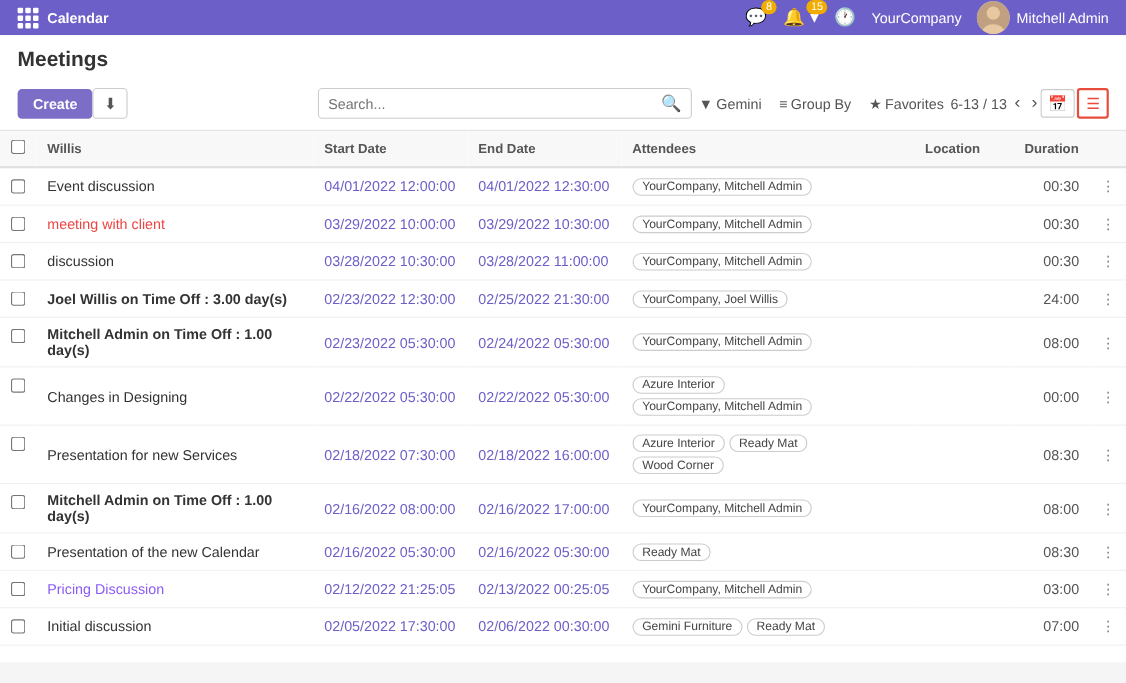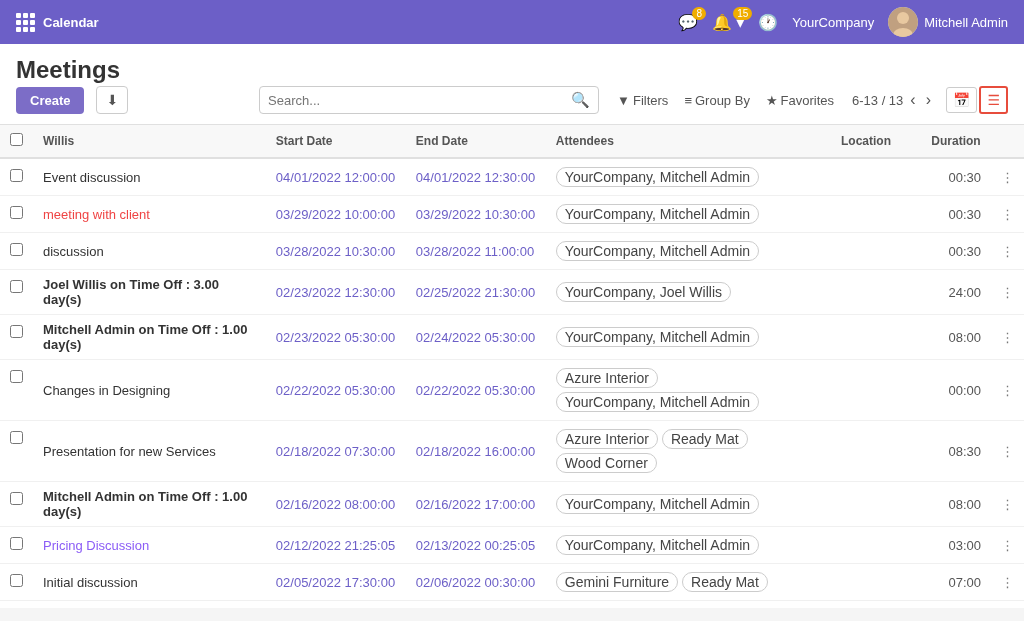--- a/index.html
+++ b/index.html
@@ -12,7 +12,7 @@
       display: flex;
       align-items: center;
       padding: 12px 16px;
-      height: 44px;
+      height: 32px;
       gap: 12px;
     }
     .top-nav-brand { display: flex; align-items: center; gap: 8px; font-size: 18px; font-weight: bold; flex: 1; }

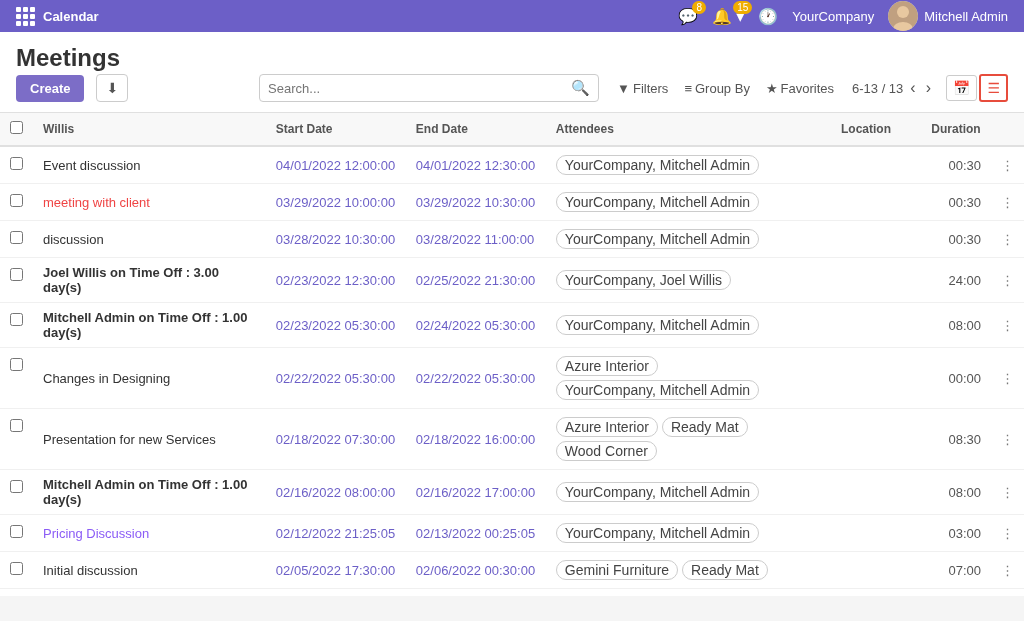--- a/index.html
+++ b/index.html
@@ -31,7 +31,7 @@
       padding: 12px 16px 0 16px;
       border-bottom: 1px solid #e0e0e0;
     }
-    .page-title { font-size: 24px; font-weight: bold; color: #333; margin-bottom: 2px; }
+    .page-title { font-size: 19px; font-weight: bold; color: #333; margin-bottom: 14px; }
     .toolbar { display: flex; align-items: center; gap: 12px; padding-bottom: 10px; }
     .btn-create { background: #7c6dc7; color: white; border: none; border-radius: 4px; padding: 6px 14px; cursor: pointer; font-size: 13px; font-weight: bold; }
     .btn-download { background: white; border: 1px solid #ccc; border-radius: 4px; padding: 5px 9px; cursor: pointer; color: #555; font-size: 14px; }

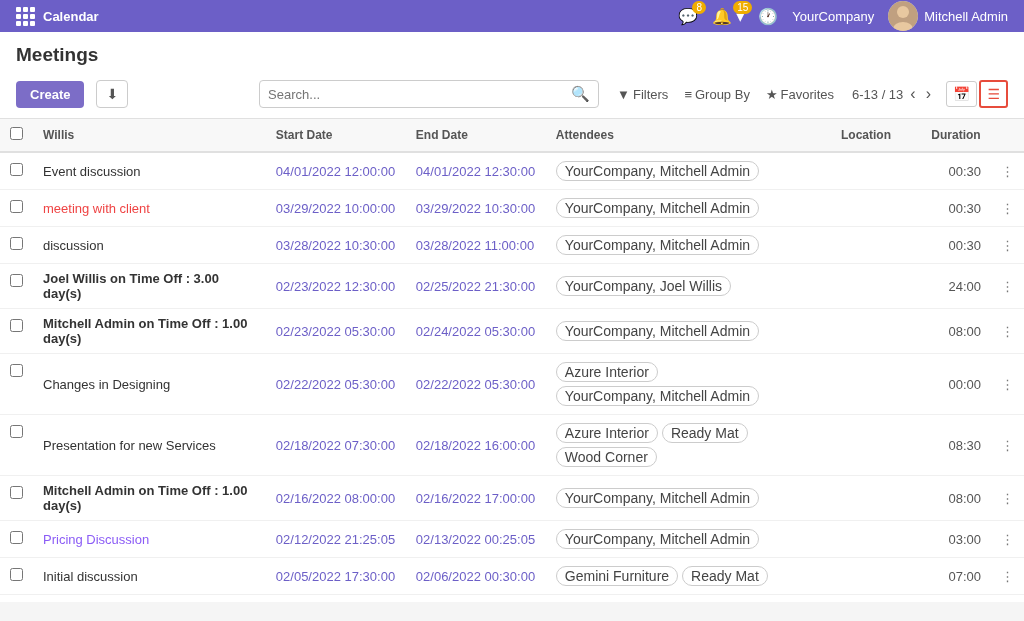--- a/index.html
+++ b/index.html
@@ -32,7 +32,7 @@
       border-bottom: 1px solid #e0e0e0;
     }
     .page-title { font-size: 19px; font-weight: bold; color: #333; margin-bottom: 14px; }
-    .toolbar { display: flex; align-items: center; gap: 12px; padding-bottom: 10px; }
+    .toolbar { display: flex; align-items: center; gap: 0; padding-bottom: 10px; }
     .btn-create { background: #7c6dc7; color: white; border: none; border-radius: 4px; padding: 6px 14px; cursor: pointer; font-size: 13px; font-weight: bold; }
     .btn-download { background: white; border: 1px solid #ccc; border-radius: 4px; padding: 5px 9px; cursor: pointer; color: #555; font-size: 14px; }
     .toolbar-spacer { flex: 1; }

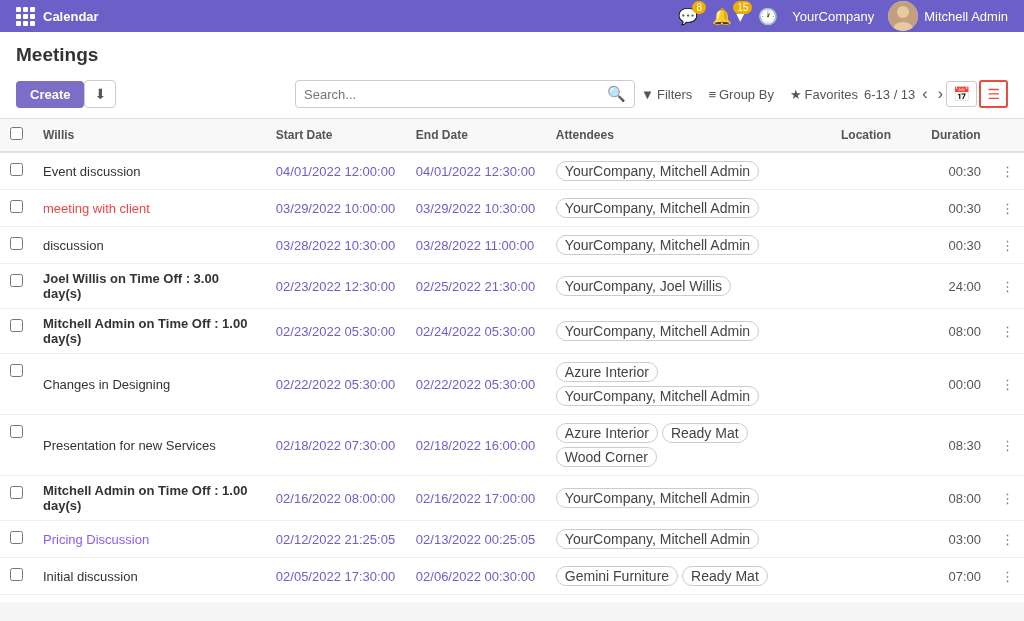--- a/index.html
+++ b/index.html
@@ -132,7 +132,7 @@
     <div class="filter-bar">
       <button class="filter-btn">
         <span>▼</span>
-        <span>Filters</span>
+        <span>Gemini</span>
       </button>
       <button class="filter-btn">
         <span>≡</span>

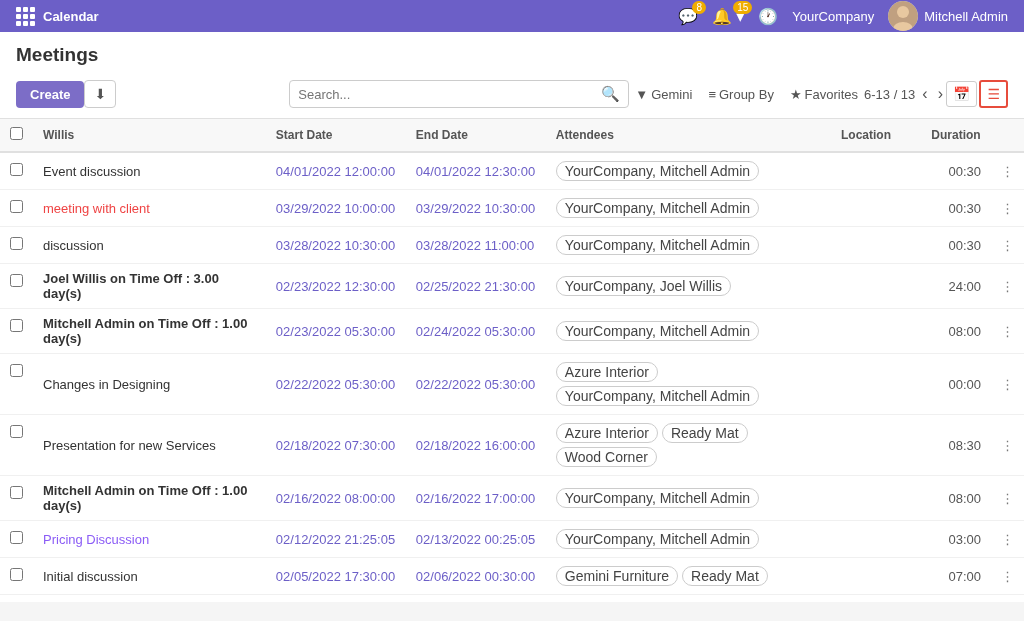--- a/index.html
+++ b/index.html
@@ -67,7 +67,7 @@
     tbody td.col-duration { text-align: right; color: #555; }
     .date-link { color: #6c5fc7; cursor: pointer; }
 
-    .tag { display: inline-block; border: 1px solid #ccc; border-radius: 20px; padding: 1px 8px; font-size: 14px; color: #444; margin: 1px 2px 1px 0; white-space: nowrap; }
+    .tag { display: inline-block; border: 1px solid #ccc; border-radius: 20px; padding: 1px 8px; font-size: 11px; color: #444; margin: 1px 2px 1px 0; white-space: nowrap; }
 
     .attendees-cell { display: flex; flex-wrap: wrap; gap: 2px; align-items: center; }
 

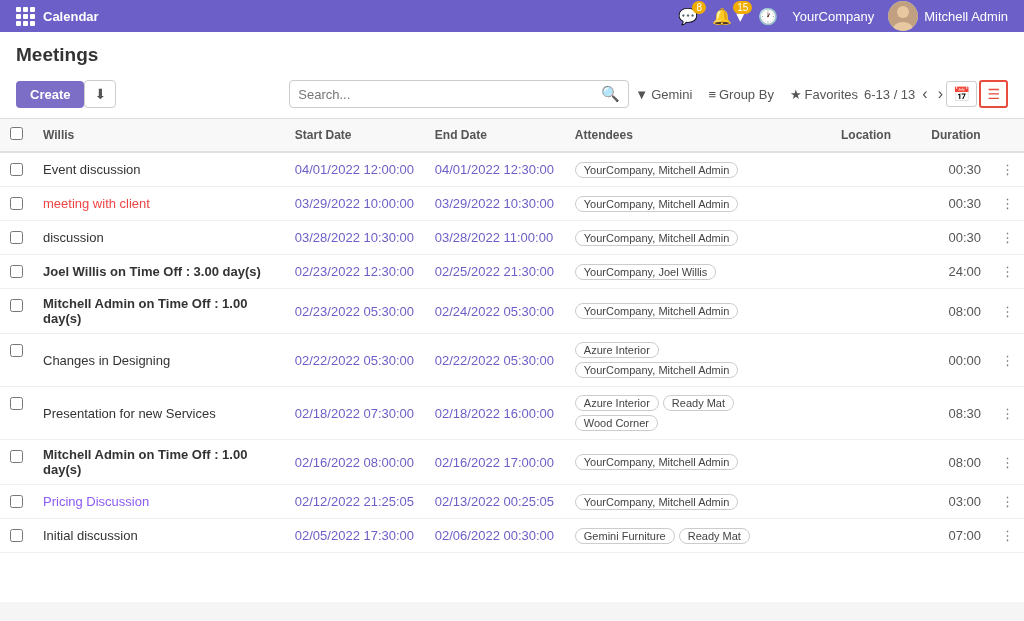--- a/index.html
+++ b/index.html
@@ -289,6 +289,20 @@
         </tr>
         <tr>
           <td class="col-check"><input type="checkbox" style=""></td>
+          <td style="cursor: pointer; color: rgb(51, 51, 51); font-weight: normal;">Presentation of the new Calendar</td>
+          <td><a class="date-link">02/16/2022 05:30:00</a></td>
+          <td><a class="date-link">02/16/2022 05:30:00</a></td>
+          <td>
+            <div class="attendees-cell">
+              <span class="tag">Ready Mat</span>
+            </div>
+          </td>
+          <td></td>
+          <td class="col-duration">08:30</td>
+          <td class="more-col col-more">⋮</td>
+        </tr>
+        <tr>
+          <td class="col-check"><input type="checkbox" style=""></td>
           <td style="cursor: pointer; color: #8b5cf6; font-weight: normal;">Pricing Discussion</td>
           <td><a class="date-link">02/12/2022 21:25:05</a></td>
           <td><a class="date-link">02/13/2022 00:25:05</a></td>

